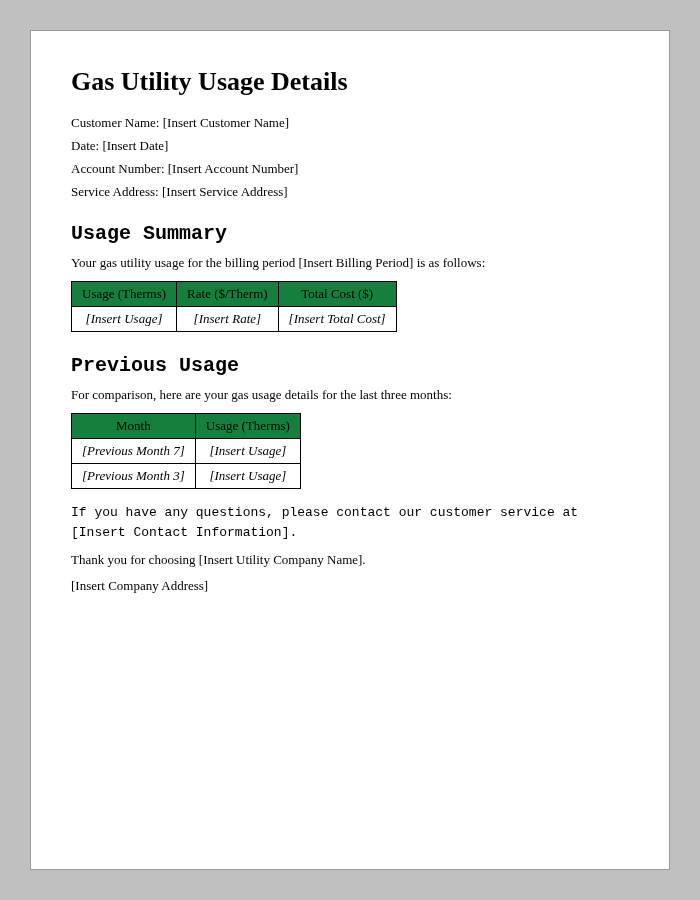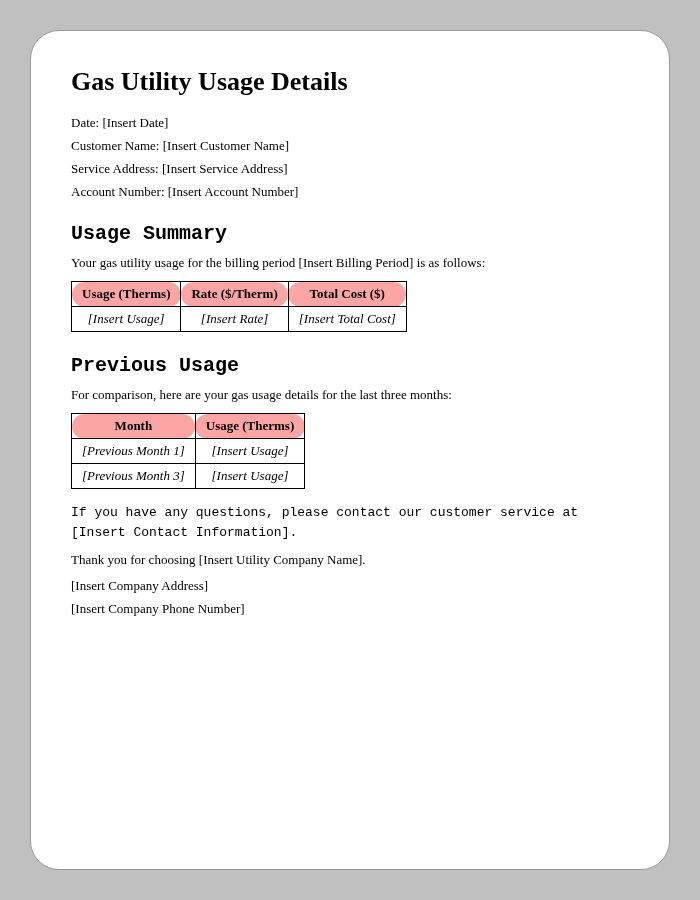--- a/index.html
+++ b/index.html
@@ -6,7 +6,6 @@
       margin: 0;
       padding: 0;
       box-sizing: border-box;
-      border-radius: 29px;
     }
 
     body {

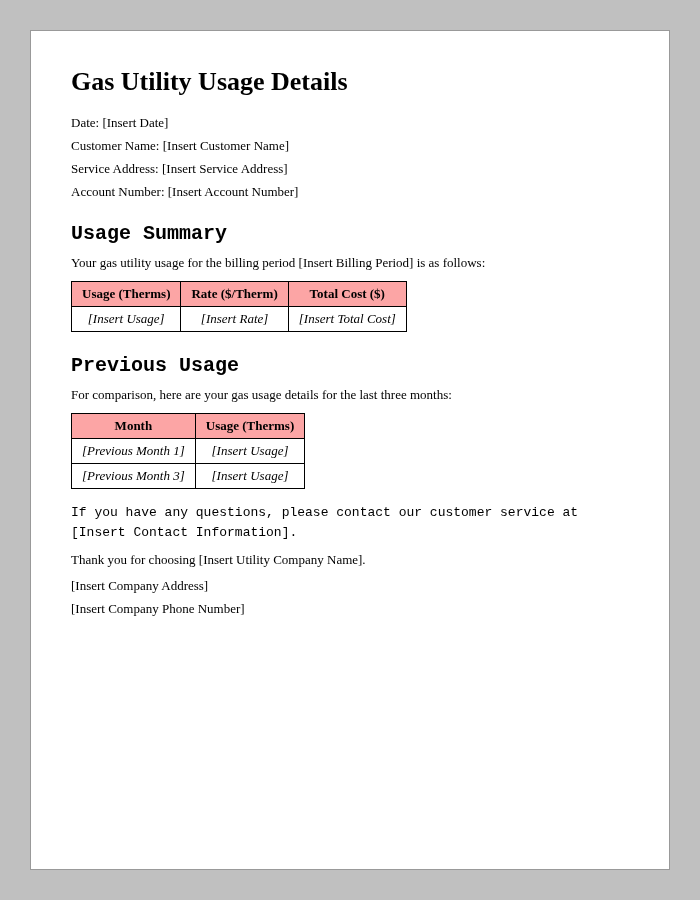--- a/index.html
+++ b/index.html
@@ -108,8 +108,8 @@
 
   <h1 class="doc-title">Gas Utility Usage Details</h1>
 
+  <p class="info-line"><span>Customer Name:</span> <span>[Insert Customer Name]</span></p>
   <p class="info-line"><span>Date:</span> <span>[Insert Date]</span></p>
-  <p class="info-line"><span>Customer Name:</span> <span>[Insert Customer Name]</span></p>
   <p class="info-line"><span>Service Address:</span> <span>[Insert Service Address]</span></p>
   <p class="info-line"><span>Account Number:</span> <span>[Insert Account Number]</span></p>
 

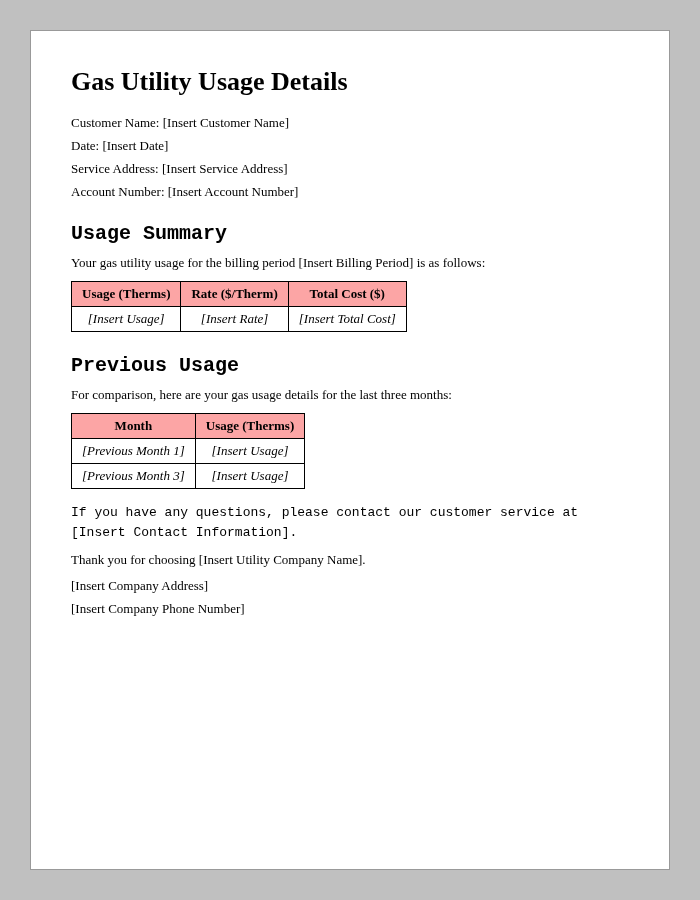--- a/index.html
+++ b/index.html
@@ -110,8 +110,8 @@
 
   <p class="info-line"><span>Customer Name:</span> <span>[Insert Customer Name]</span></p>
   <p class="info-line"><span>Date:</span> <span>[Insert Date]</span></p>
+  <p class="info-line"><span>Account Number:</span> <span>[Insert Account Number]</span></p>
   <p class="info-line"><span>Service Address:</span> <span>[Insert Service Address]</span></p>
-  <p class="info-line"><span>Account Number:</span> <span>[Insert Account Number]</span></p>
 
   <h2 class="section-title">Usage Summary</h2>
 

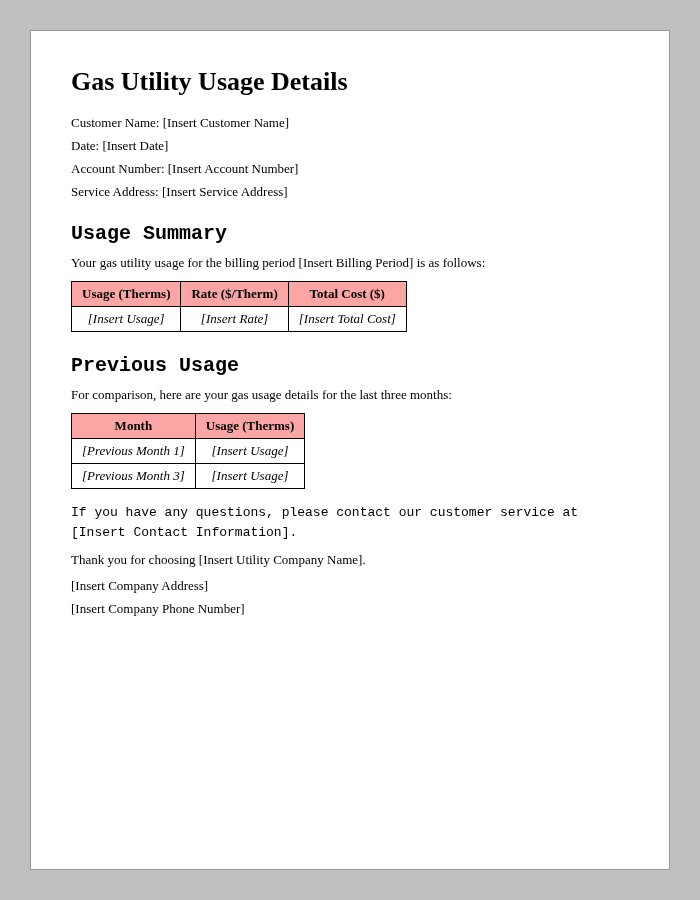--- a/index.html
+++ b/index.html
@@ -67,8 +67,8 @@
     }
 
     table th {
-      font-weight: bold;
-      background: #fca5a5;
+      font-weight: normal;
+      background: #15803d;
     }
 
     table td {

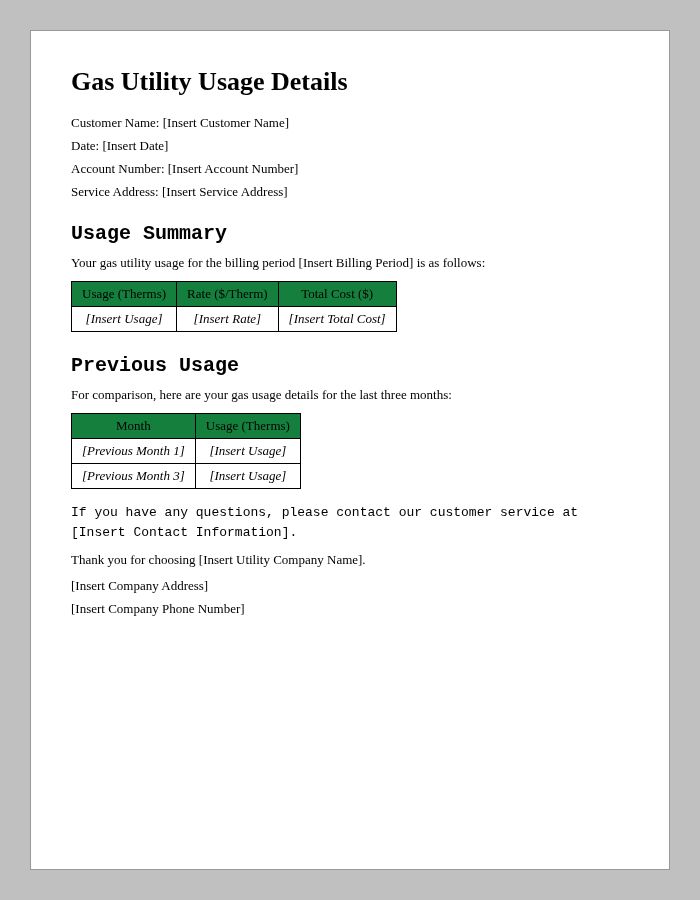--- a/index.html
+++ b/index.html
@@ -147,7 +147,7 @@
     </thead>
     <tbody>
       <tr>
-        <td>[Previous Month 1]</td>
+        <td>[Previous Month 7]</td>
         <td>[Insert Usage]</td>
       </tr>
       <tr>

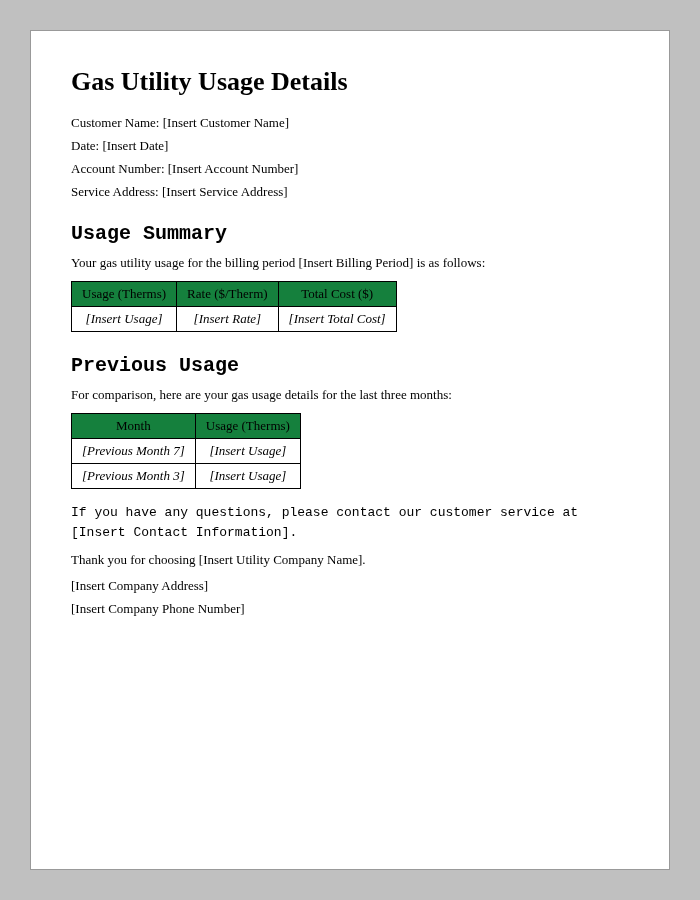--- a/index.html
+++ b/index.html
@@ -163,7 +163,6 @@
 
   <p class="company-address">[Insert Company Address]</p>
 
-  <p class="company-phone">[Insert Company Phone Number]</p>
 
 </div>
 

